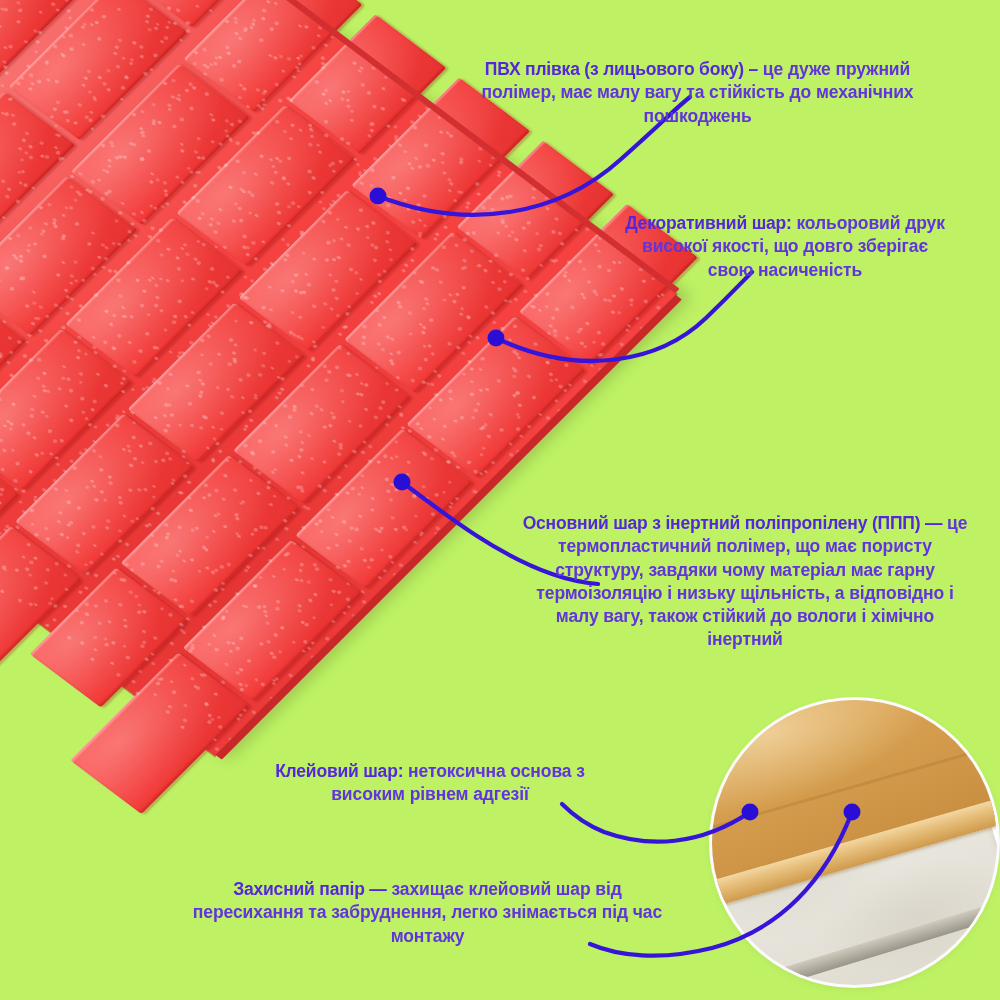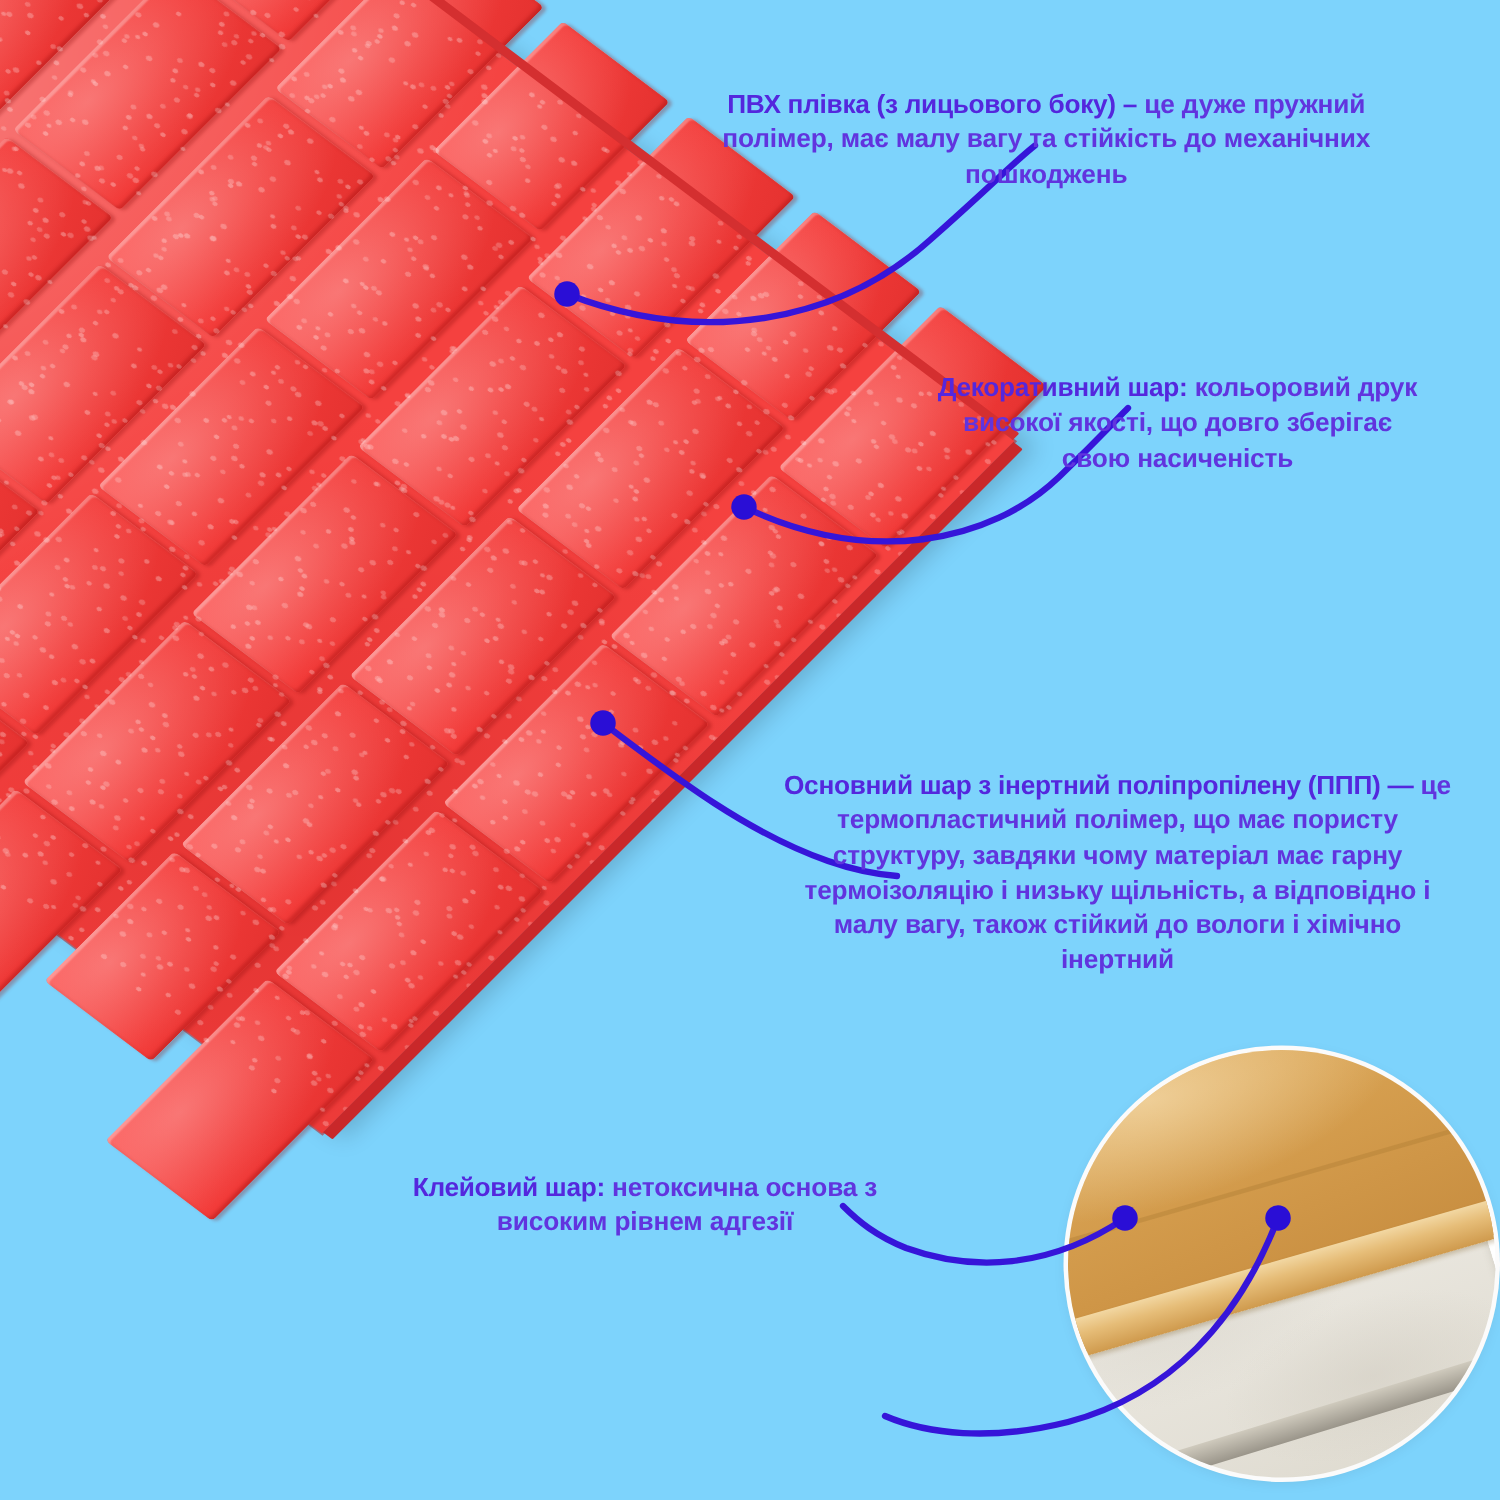--- a/index.html
+++ b/index.html
@@ -9,7 +9,7 @@
     font-family:"Liberation Sans", sans-serif;
     overflow:hidden;
   }
-  #stage{position:relative;width:1000px;height:1000px;background:#7dd3fc;}
+  #stage{position:relative;width:1000px;height:1000px;background:#bef264;}
 
   
   .callout{

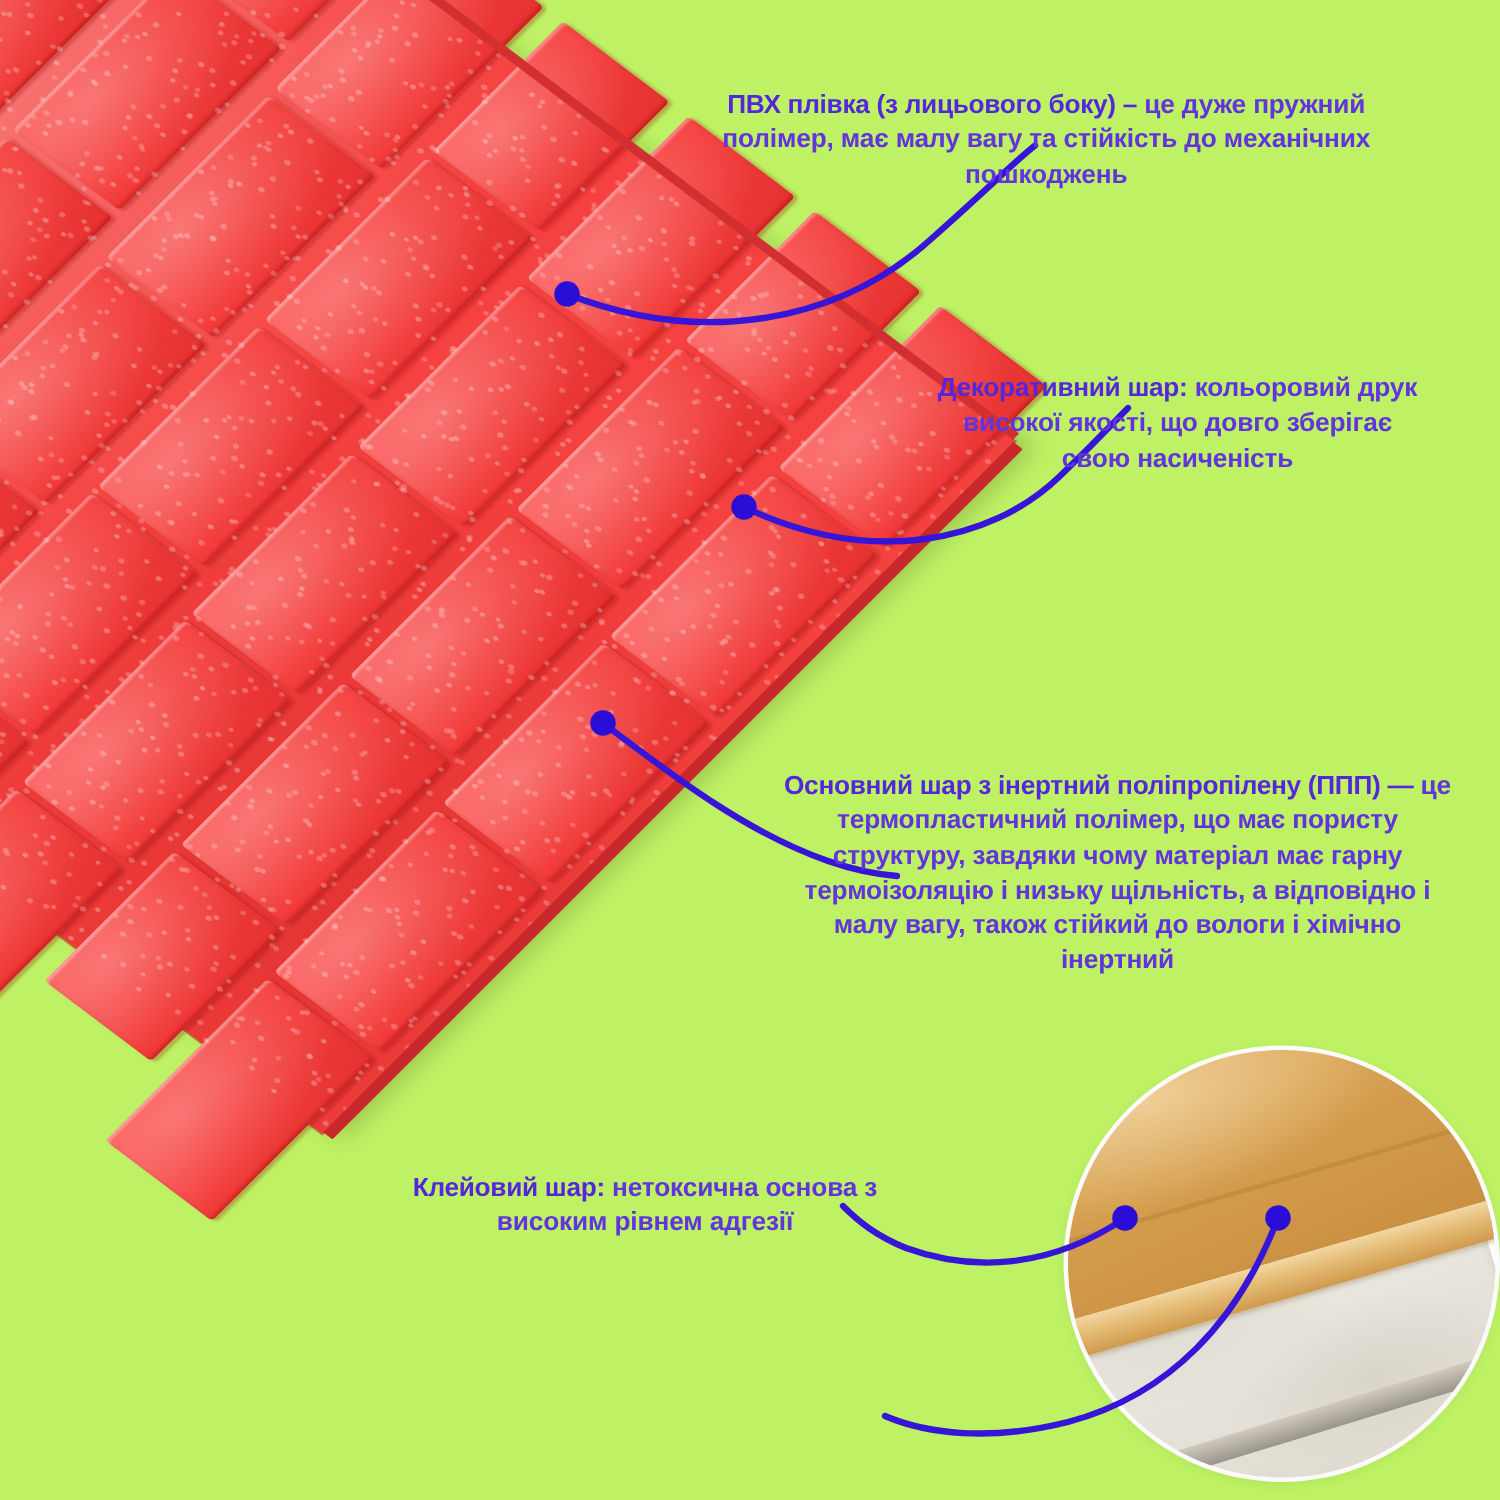--- a/index.html
+++ b/index.html
@@ -27,7 +27,7 @@
     letter-spacing:-0.2px;
   }
   .c1{left:470px;top:58px;width:455px;}
-  .c2{left:620px;top:212px;width:330px;margin-top:35px;}
+  .c2{left:620px;top:212px;width:330px;}
   .c3{left:520px;top:512px;width:450px;}
   .c4{left:250px;top:780px;width:360px;}
   .c5{left:190px;top:878px;width:475px;}

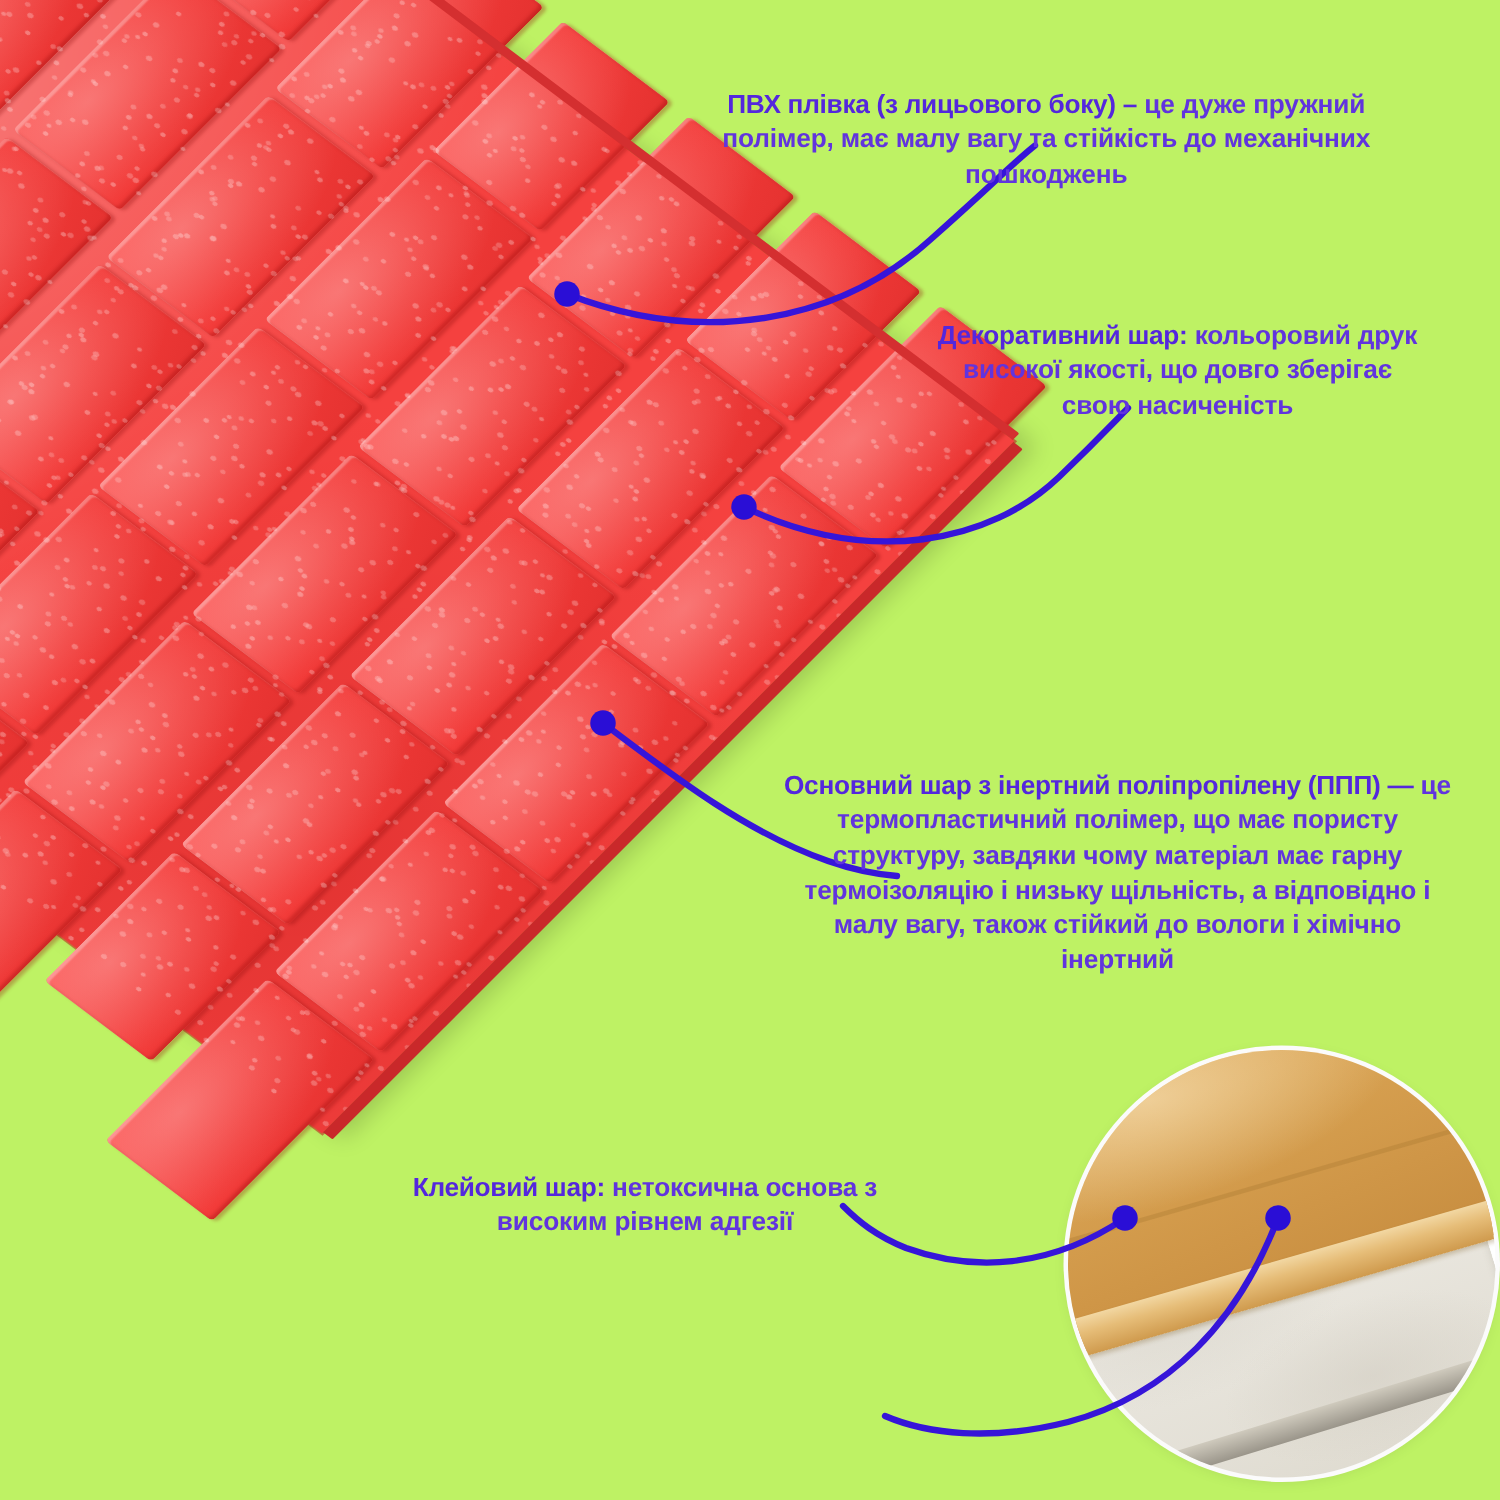--- a/index.html
+++ b/index.html
@@ -29,7 +29,7 @@
   .c1{left:470px;top:58px;width:455px;}
   .c2{left:620px;top:212px;width:330px;}
   .c3{left:520px;top:512px;width:450px;}
-  .c4{left:250px;top:780px;width:360px;}
+  .c4{left:250px;top:760px;width:360px;}
   .c5{left:190px;top:878px;width:475px;}
 
   

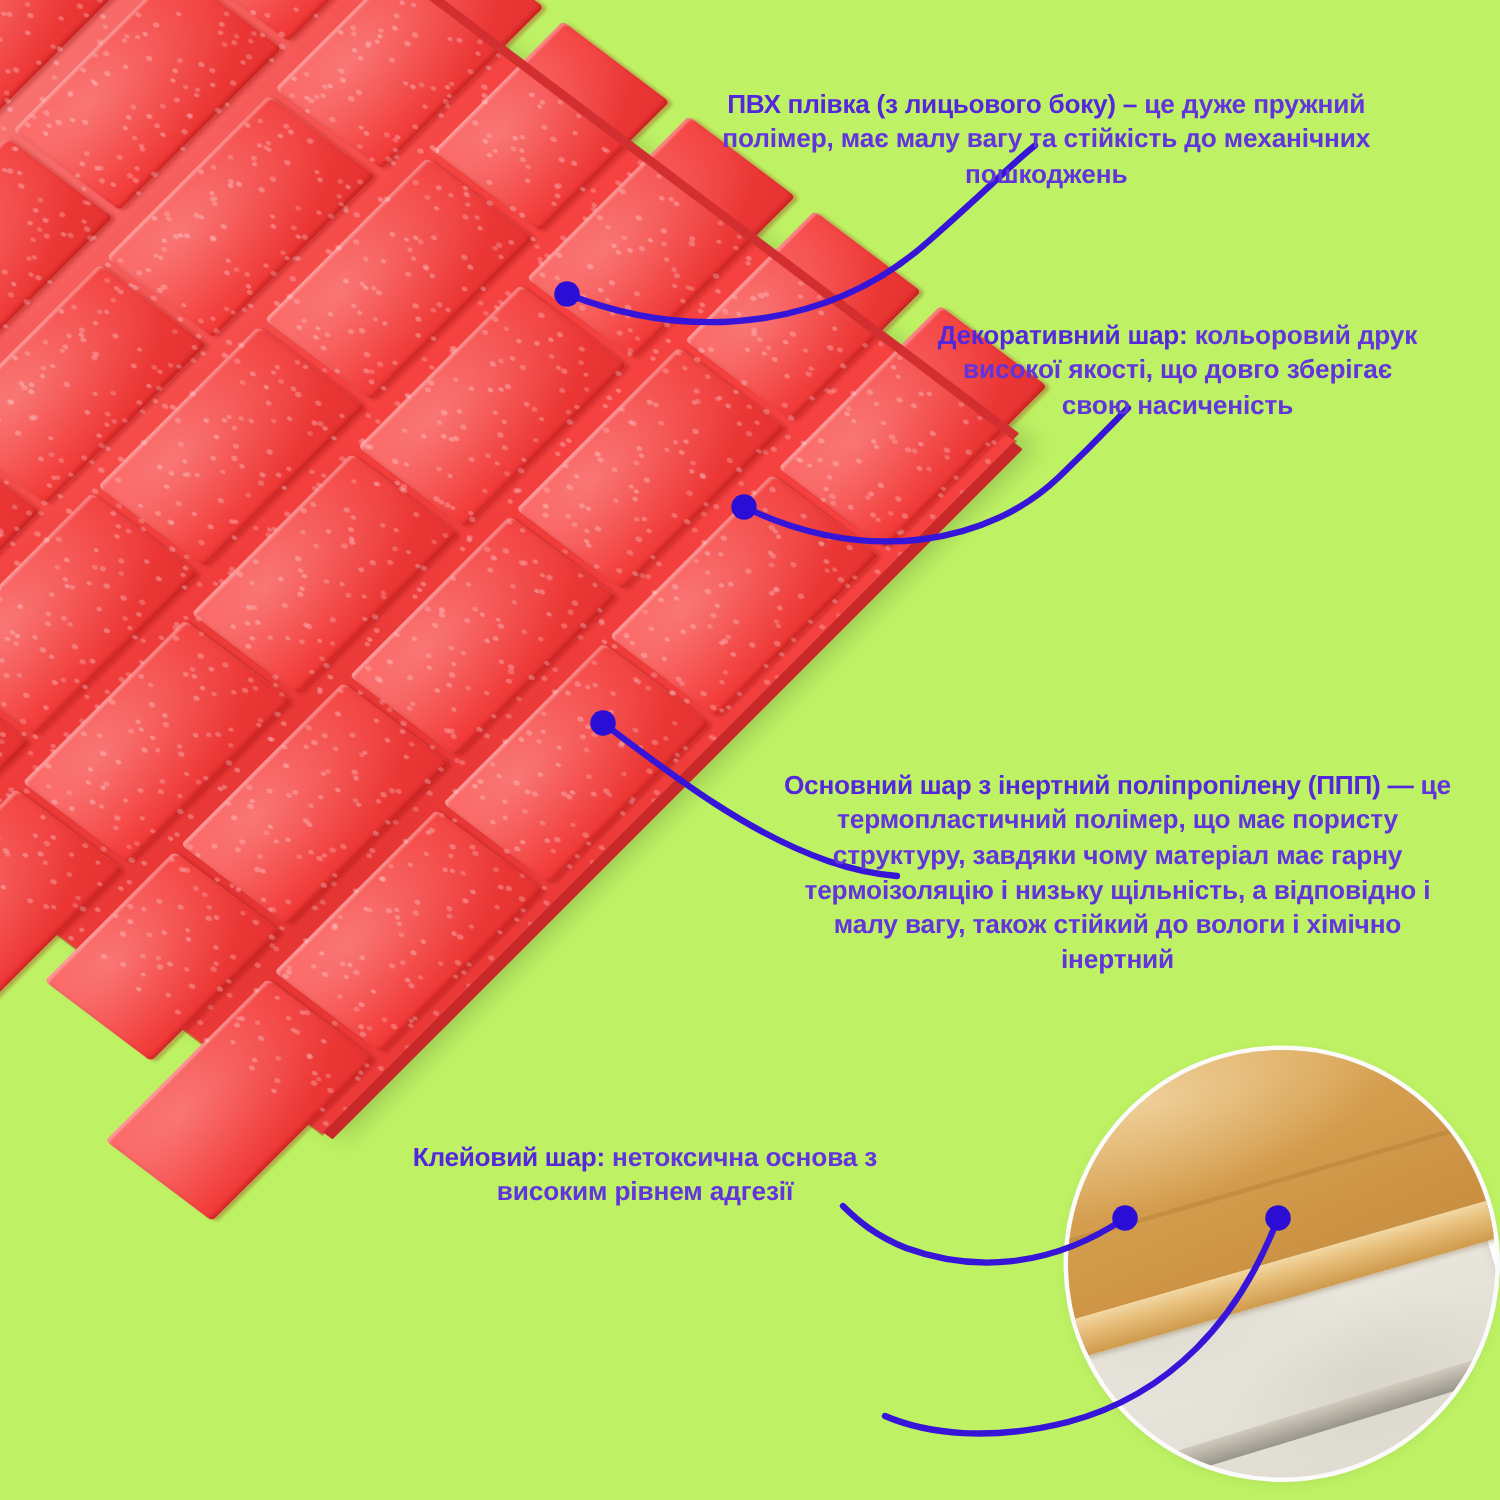--- a/index.html
+++ b/index.html
@@ -254,6 +254,9 @@
     <b>Клейовий шар:</b><span> нетоксична основа з високим рівнем адгезії</span>
   </div>
 
+  <div class="callout c5">
+    <b>Захисний папір —</b><span> захищає клейовий шар від пересихання та забруднення, легко знімається під час монтажу</span>
+  </div>
 
 </div>
 

